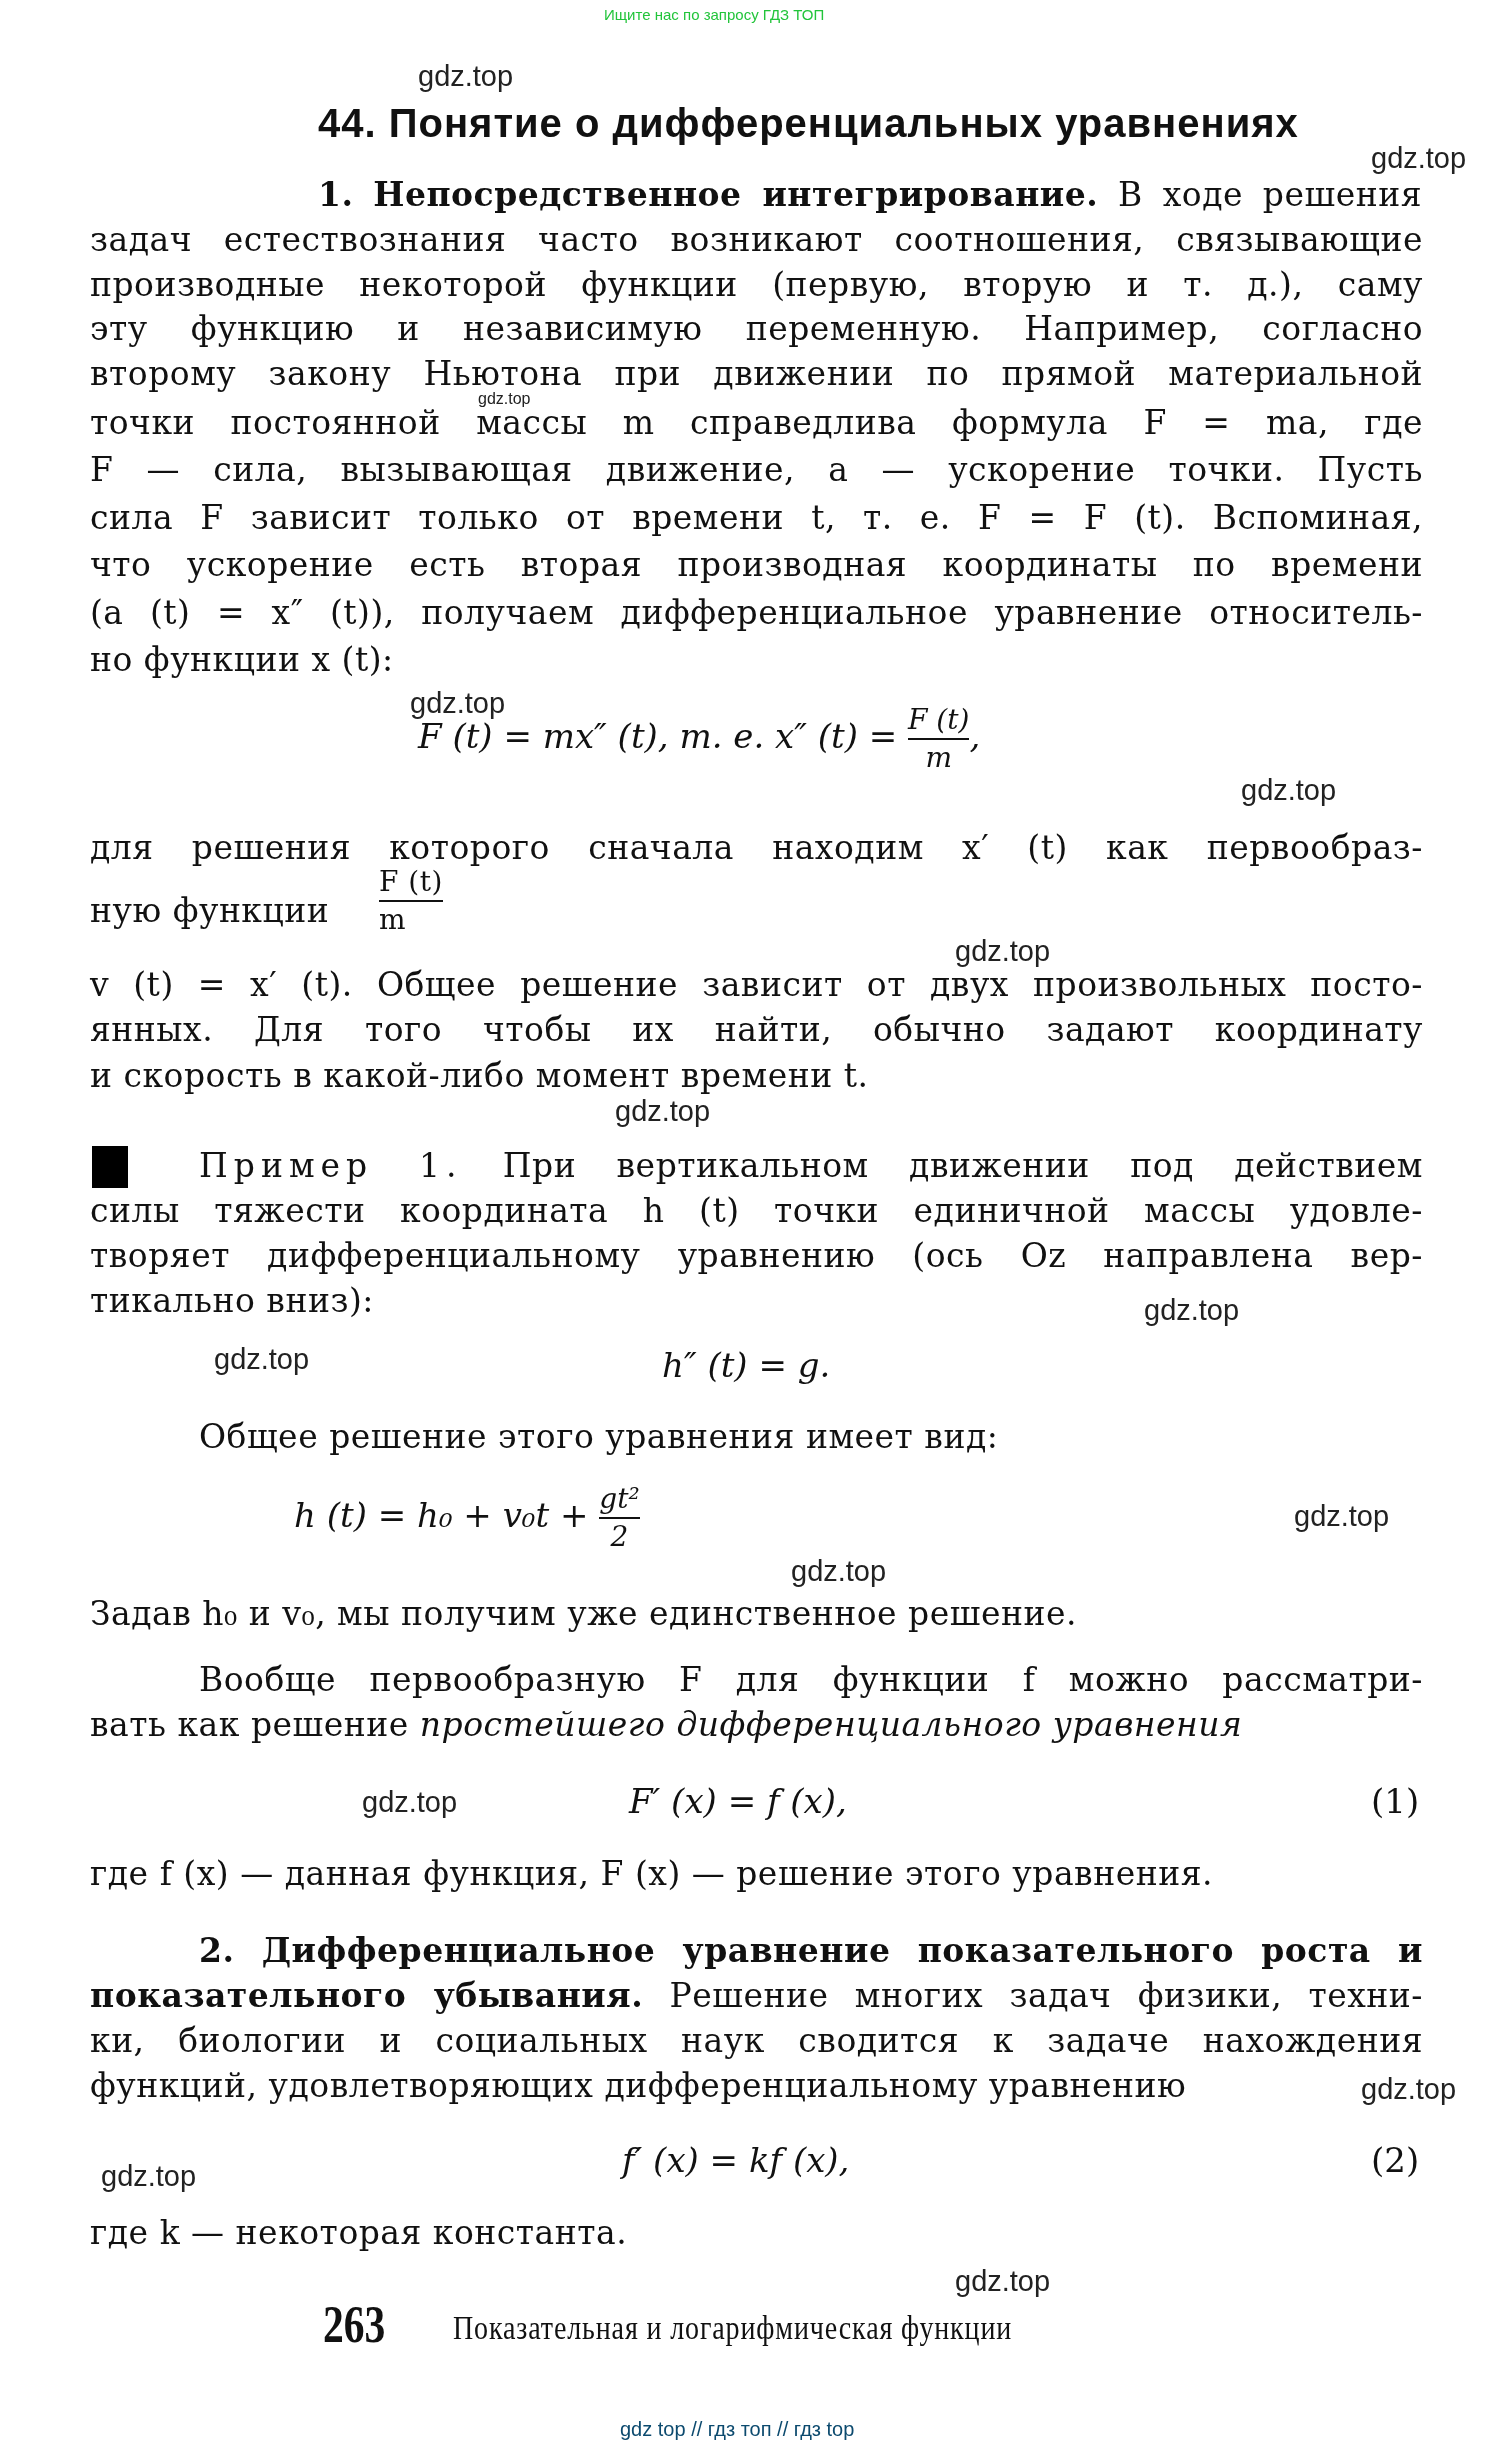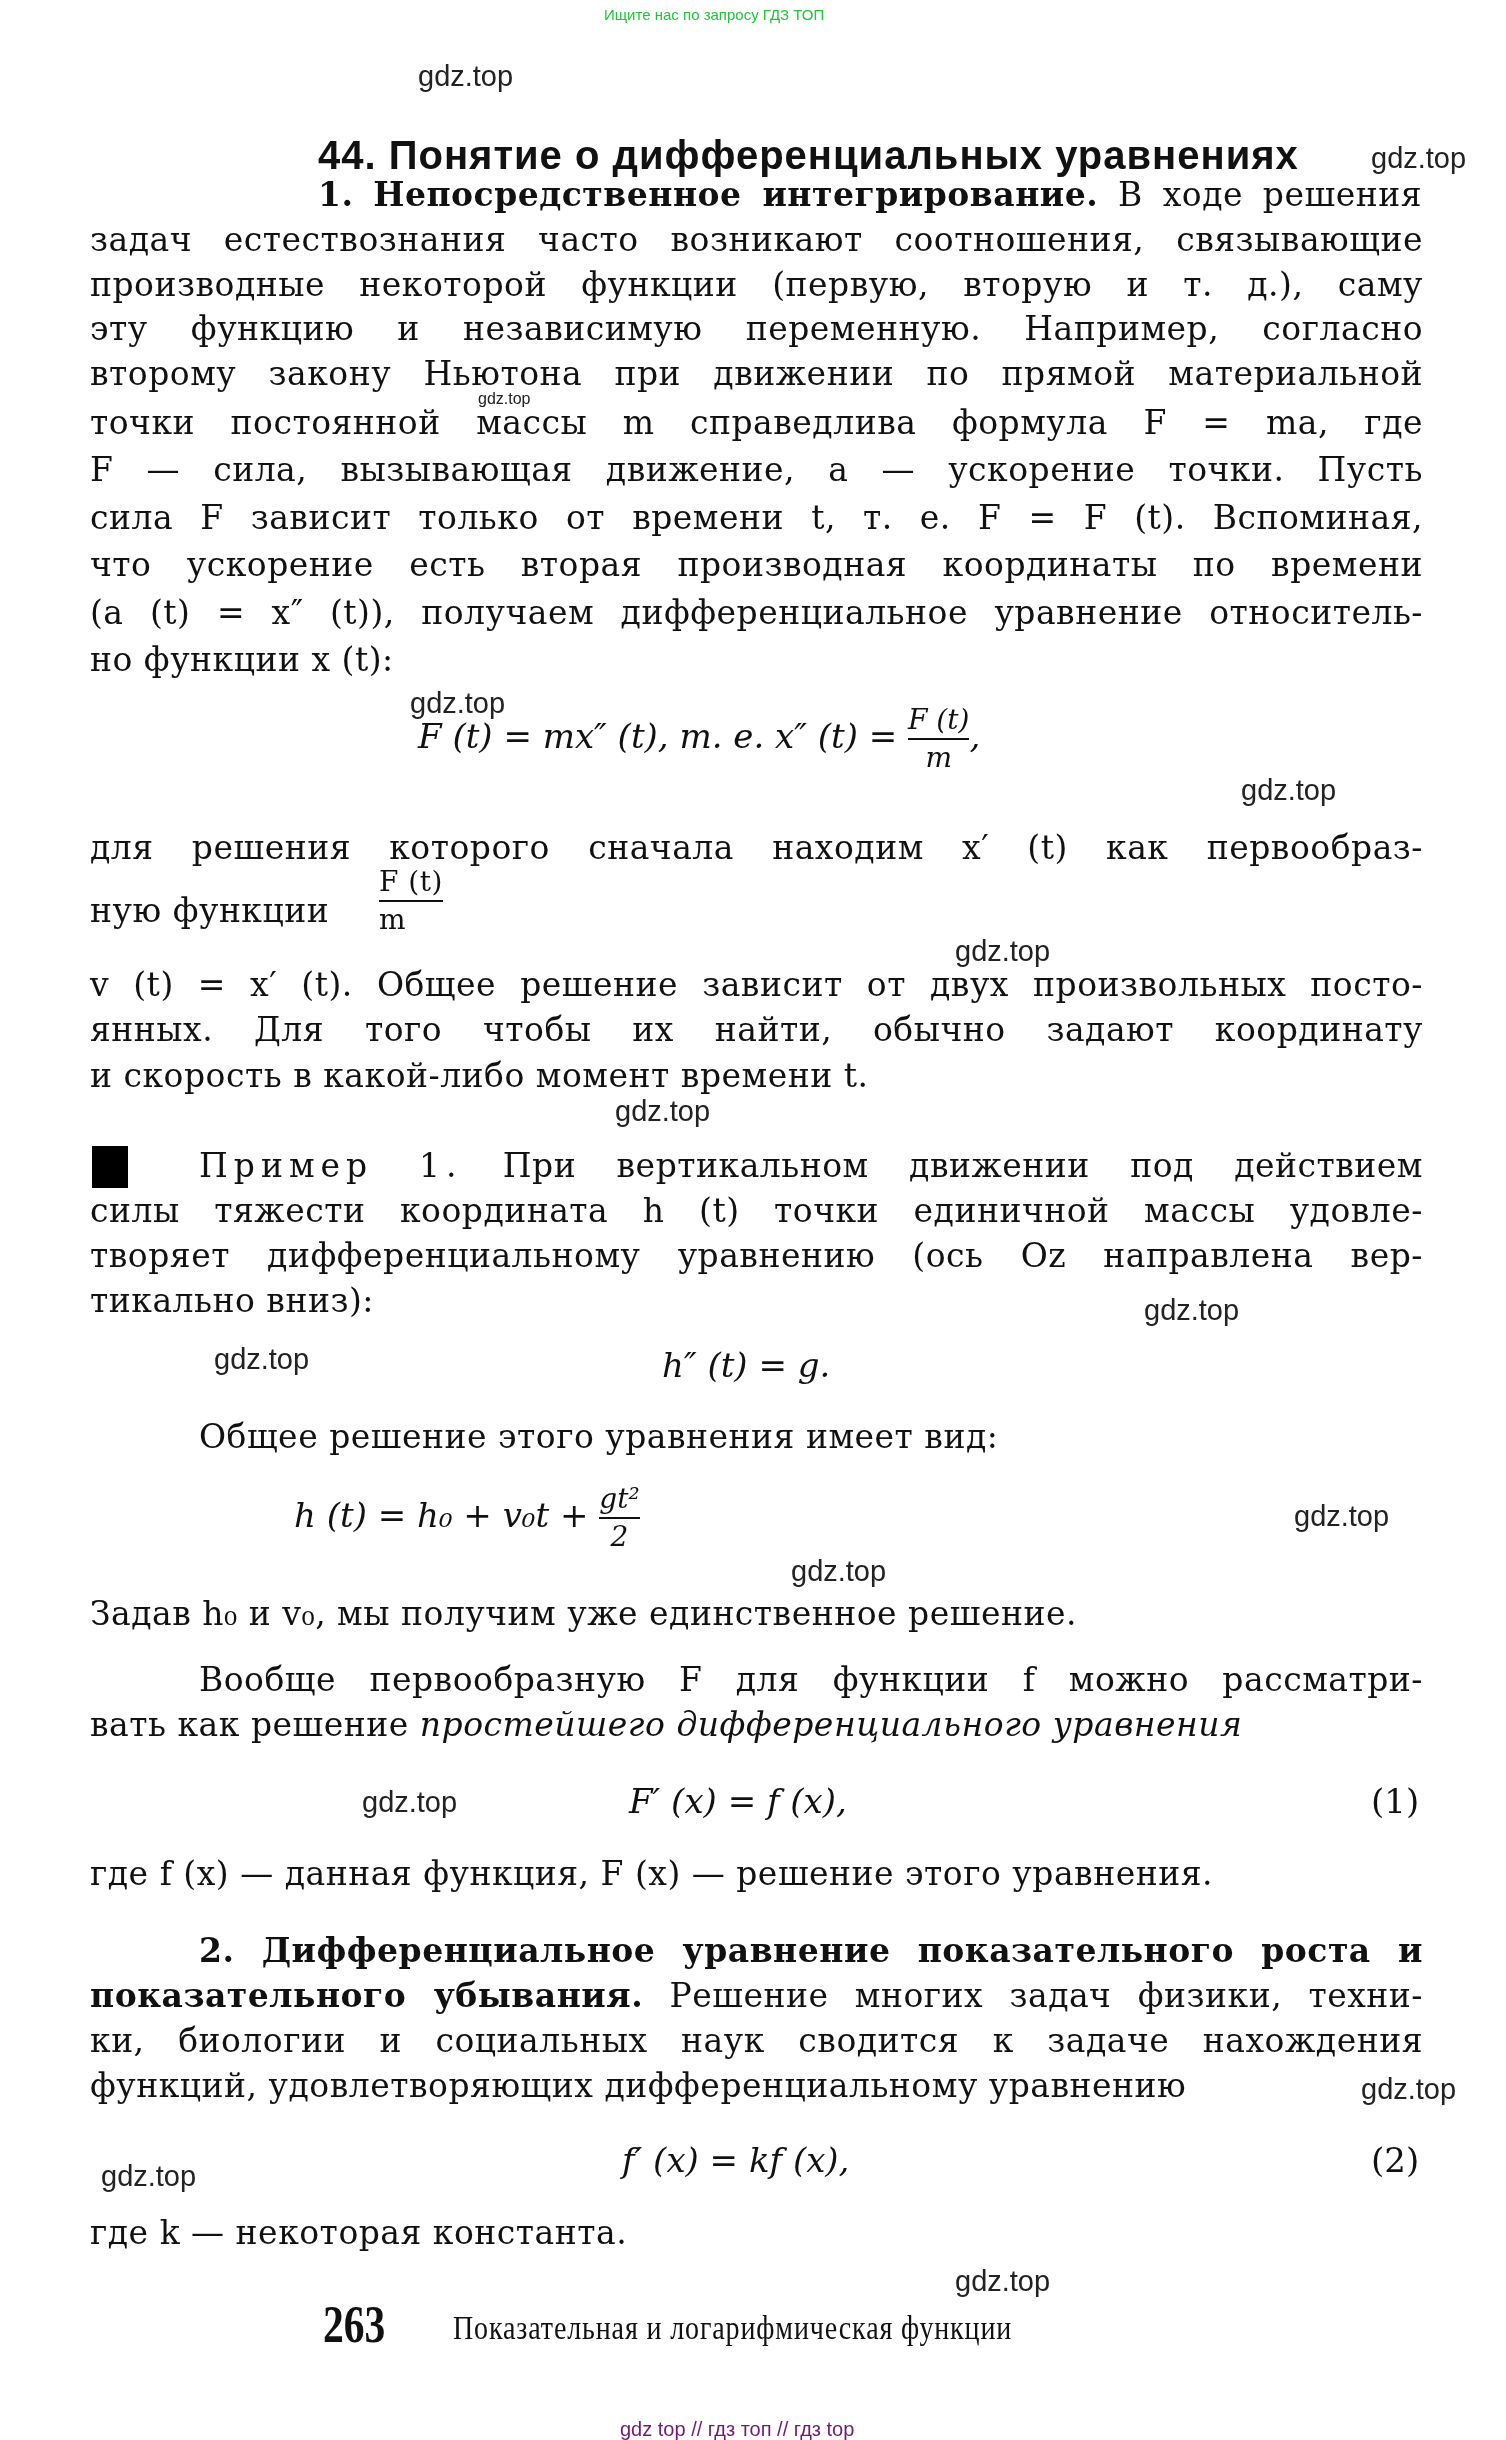--- a/index.html
+++ b/index.html
@@ -9,7 +9,7 @@
   .wm{font-family:"Liberation Sans",sans-serif;font-size:29px;color:#222;}
   .wm-s{font-family:"Liberation Sans",sans-serif;font-size:16px;color:#222;}
   .top-ad{font-family:"Liberation Sans",sans-serif;font-size:15px;}
-  .title{font-family:"Liberation Sans",sans-serif;font-weight:bold;font-size:40px;letter-spacing:1px;margin-top:32px;}
+  .title{font-family:"Liberation Sans",sans-serif;font-weight:bold;font-size:40px;letter-spacing:1px;}
   .line{left:90px;width:1333px;font-size:33px;line-height:40px;text-align:justify;text-align-last:justify;white-space:nowrap;letter-spacing:0.5px;}
   .line.last{text-align-last:left;}
   .b{font-weight:bold;}

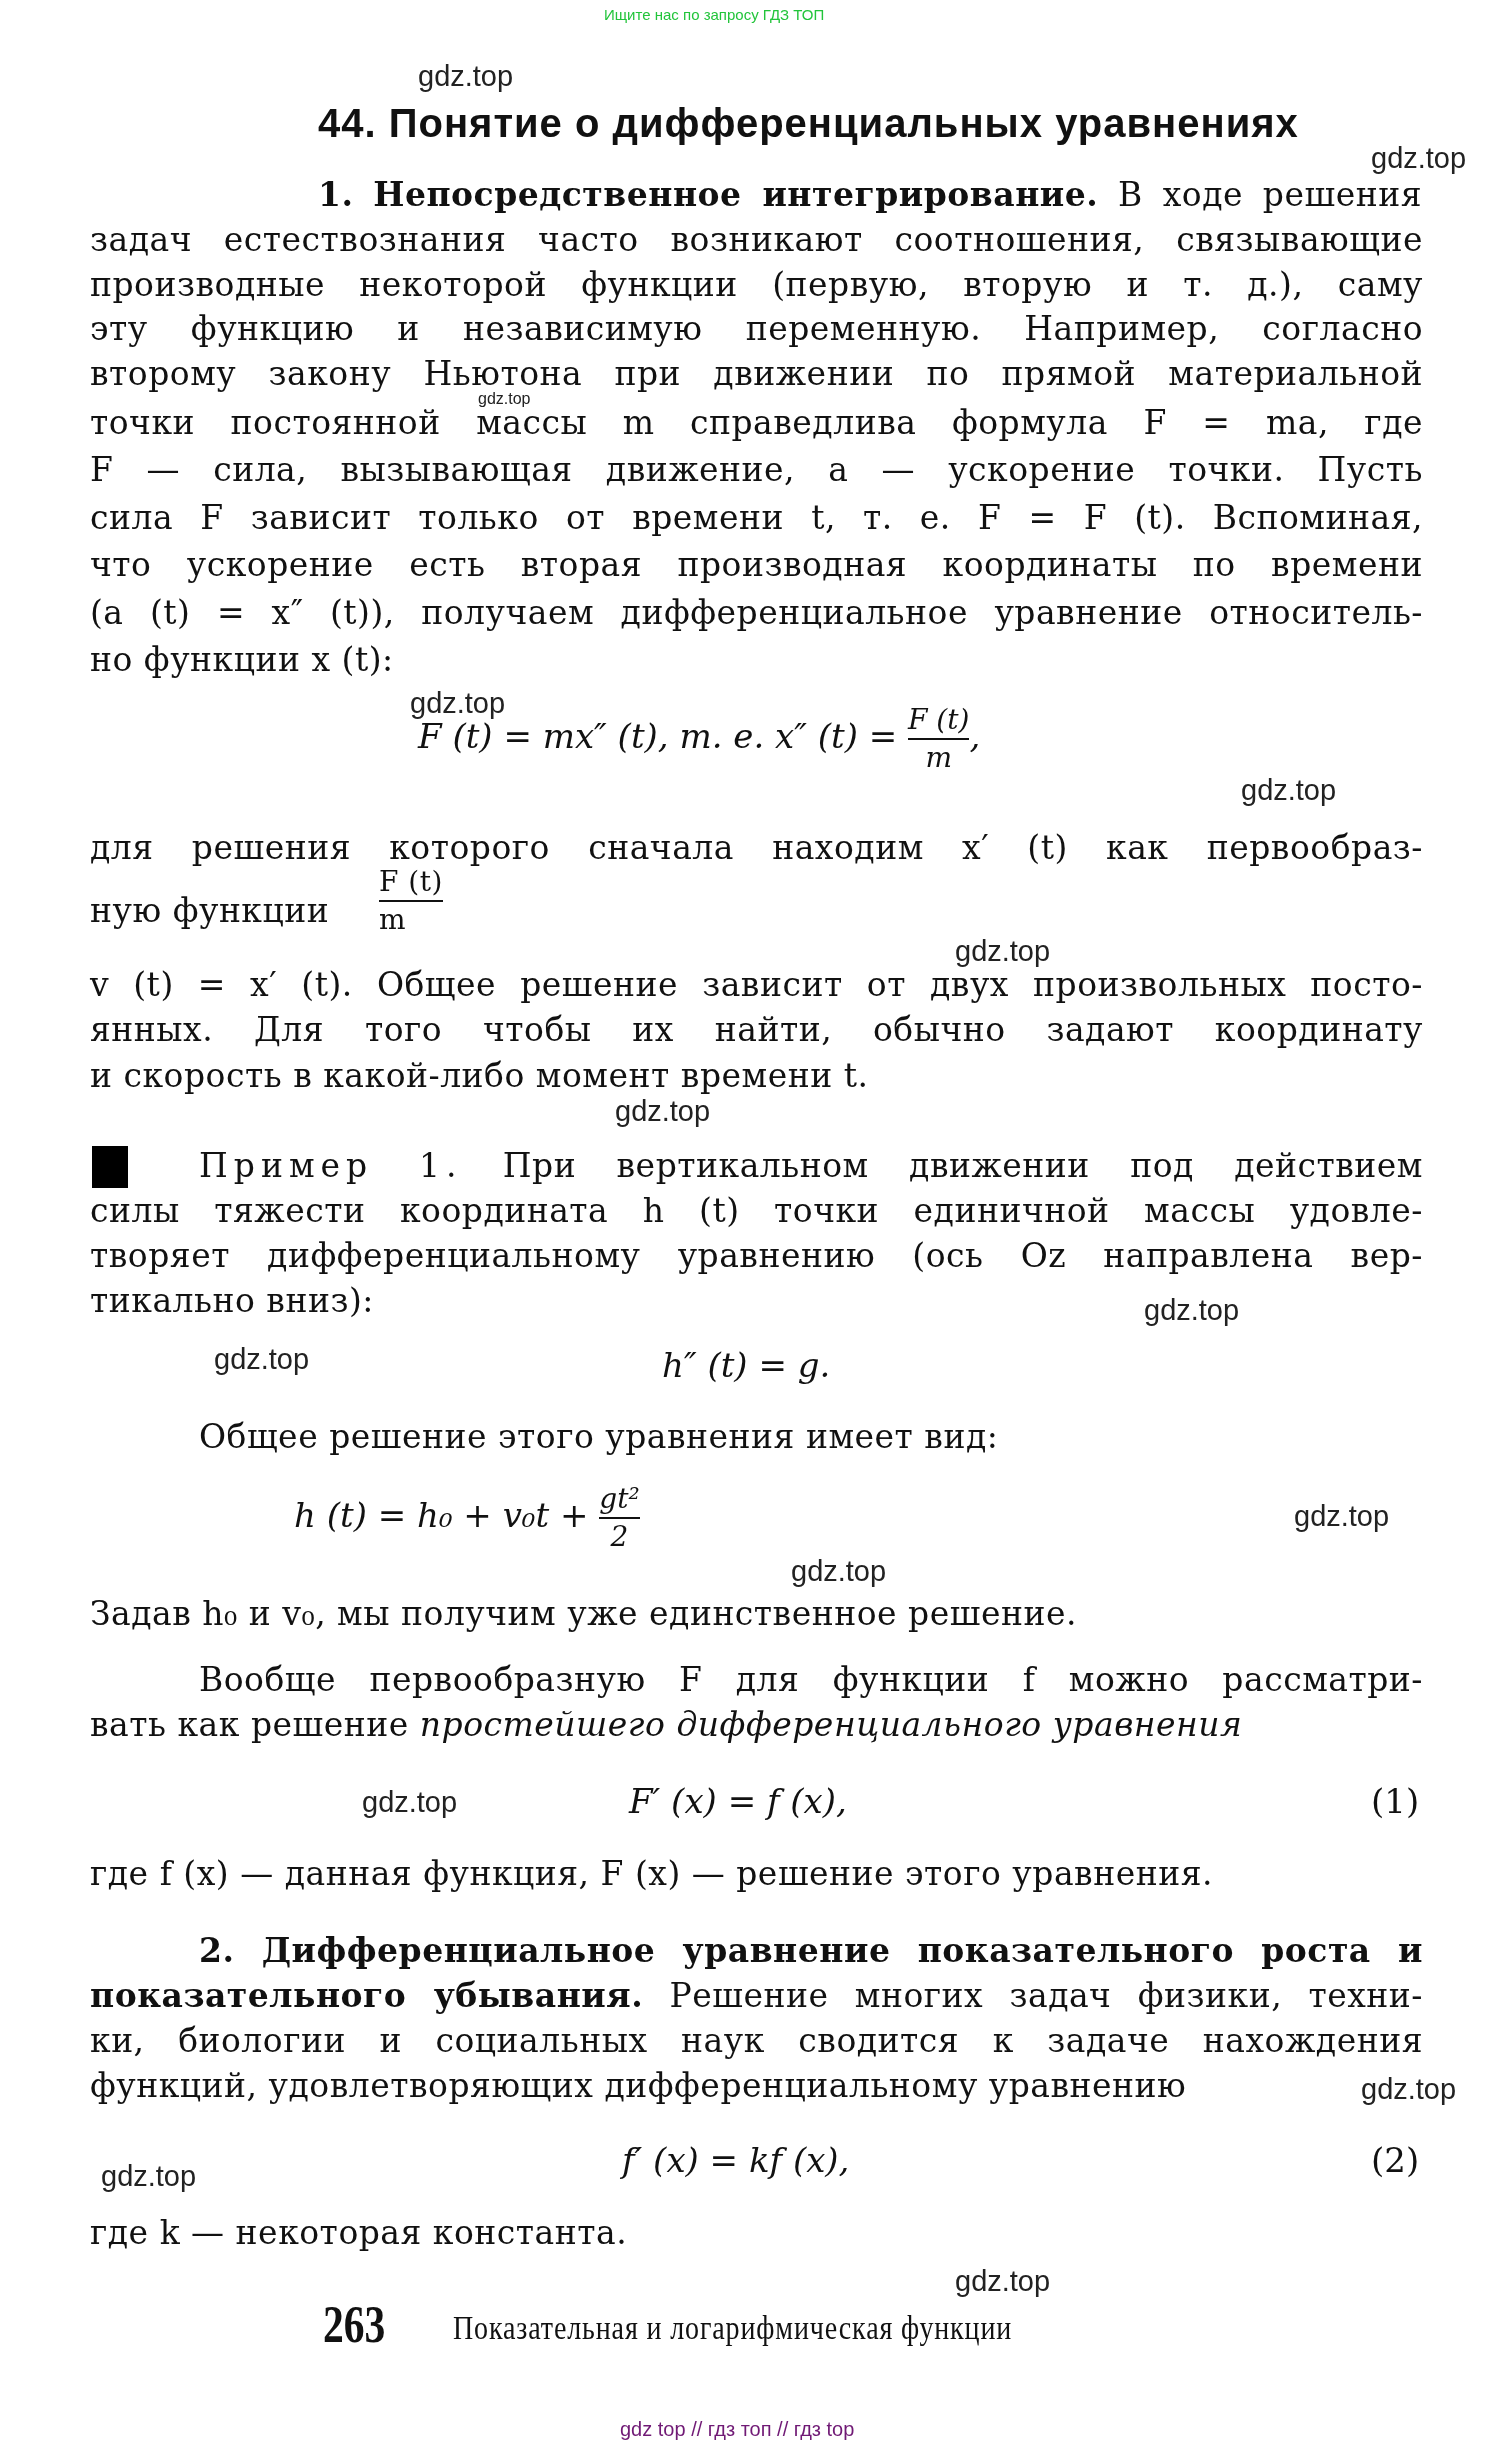--- a/index.html
+++ b/index.html
@@ -121,7 +121,7 @@
 <div class="abs footer-num" style="left:323px;top:2295px;">263</div>
 <div class="abs footer-title" style="left:453px;top:2310px;">Показательная и логарифмическая функции</div>
 
-<div class="abs bottom-links" style="left:620px;top:2418px;color:#701a75;">gdz top  //  гдз топ  //  гдз top</div>
+<div class="abs bottom-links" style="left:620px;top:2418px;color:#0c4a6e;">gdz top  //  гдз топ  //  гдз top</div>
 
 
 </body></html>

